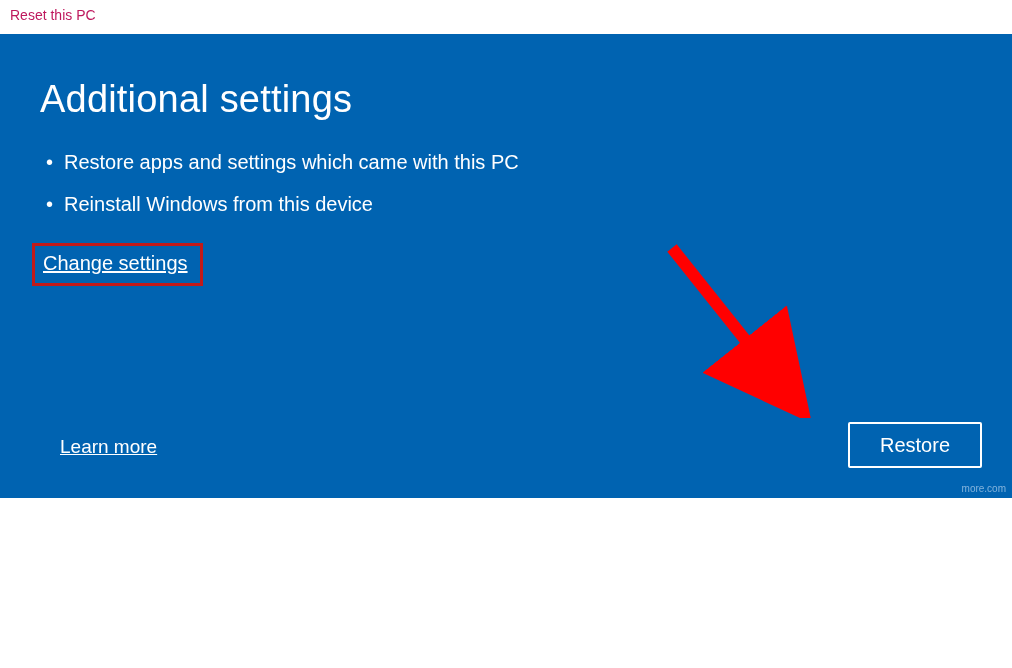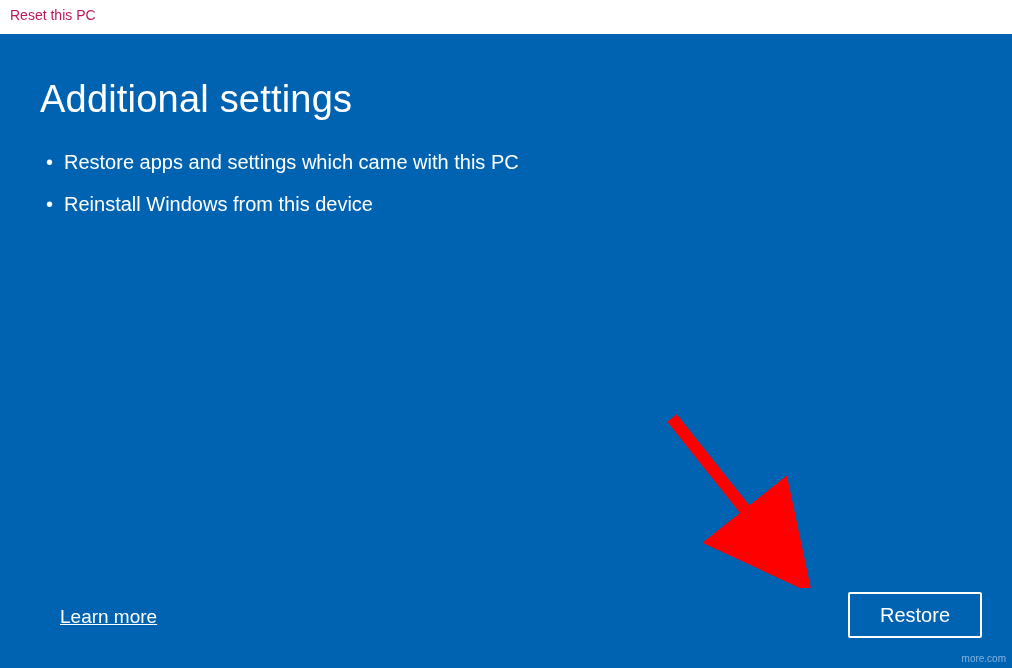--- a/index.html
+++ b/index.html
@@ -25,7 +25,7 @@
     .panel {
       position: relative;
       width: 1012px;
-      height: 634px;
+      height: 464px;
       background: #0063b1;
       color: #fff;
       padding: 44px 24px 30px 40px;

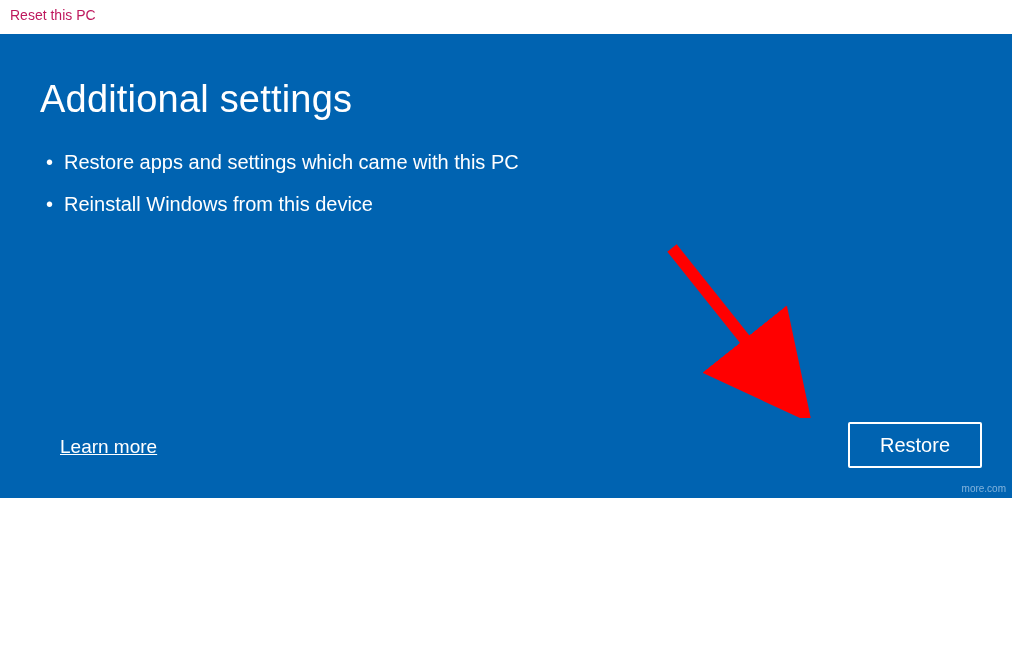--- a/index.html
+++ b/index.html
@@ -140,6 +140,9 @@
     <li>Reinstall Windows from this device</li>
   </ul>
 
+  <div class="change-link-wrap">
+    <a class="link">Change settings</a>
+  </div>
 
   <a class="learn-more">Learn more</a>
 

